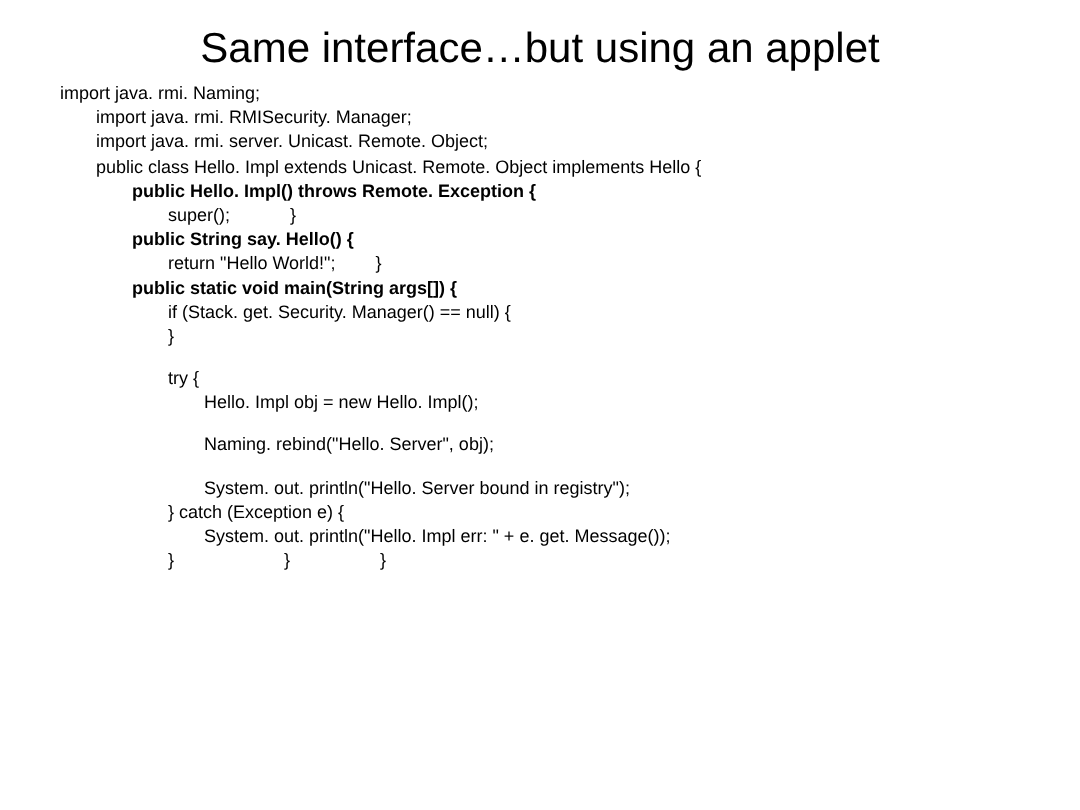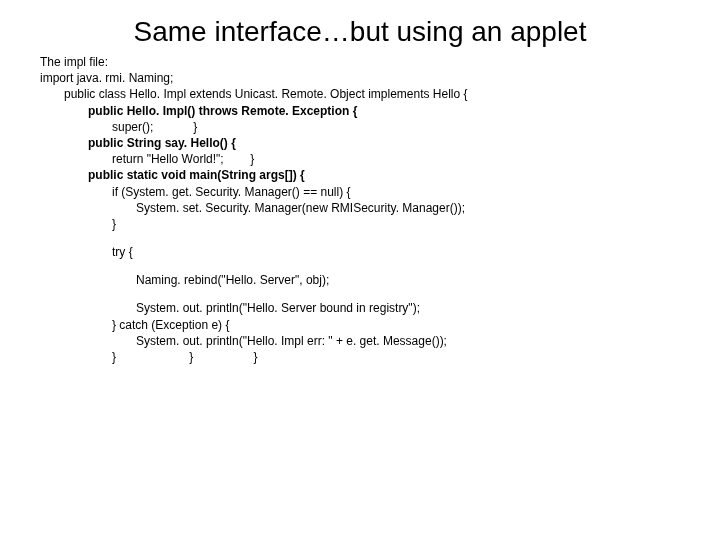--- a/index.html
+++ b/index.html
@@ -44,7 +44,6 @@
 <div class="slide">
   <h1 class="title">Same interface…but using an applet</h1>
   <div class="body" id="code-body">
-      <div class="row l0">The impl file:</div>
       <div class="row l0">import java. rmi. Naming;</div>
       <div class="row l1">public class Hello. Impl extends Unicast. Remote. Object implements Hello {</div>
       <div class="row l2">public Hello. Impl() throws Remote. Exception {</div>

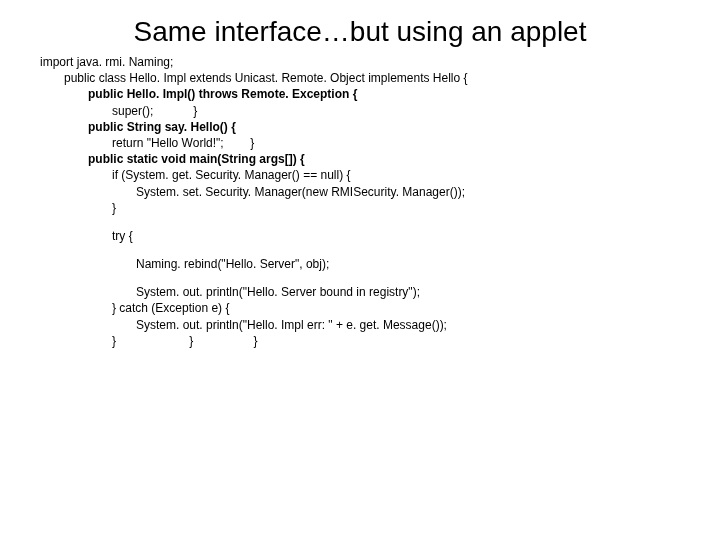--- a/index.html
+++ b/index.html
@@ -45,6 +45,7 @@
   <h1 class="title">Same interface…but using an applet</h1>
   <div class="body" id="code-body">
       <div class="row l0">import java. rmi. Naming;</div>
+      <div class="row l1">import java. rmi. RMISecurity. Manager;</div>
       <div class="row l1">public class Hello. Impl extends Unicast. Remote. Object implements Hello {</div>
       <div class="row l2">public Hello. Impl() throws Remote. Exception {</div>
       <div class="row l3">super();            }</div>

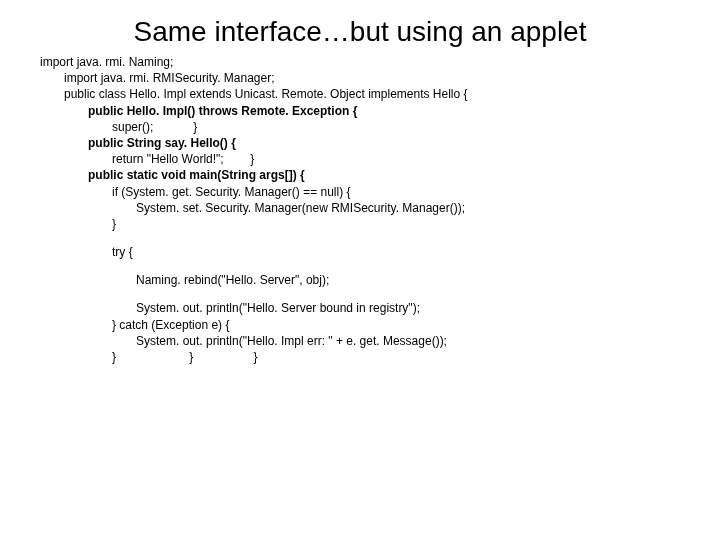--- a/index.html
+++ b/index.html
@@ -46,6 +46,7 @@
   <div class="body" id="code-body">
       <div class="row l0">import java. rmi. Naming;</div>
       <div class="row l1">import java. rmi. RMISecurity. Manager;</div>
+      <div class="row l1">import java. rmi. server. Unicast. Remote. Object;</div>
       <div class="row l1">public class Hello. Impl extends Unicast. Remote. Object implements Hello {</div>
       <div class="row l2">public Hello. Impl() throws Remote. Exception {</div>
       <div class="row l3">super();            }</div>

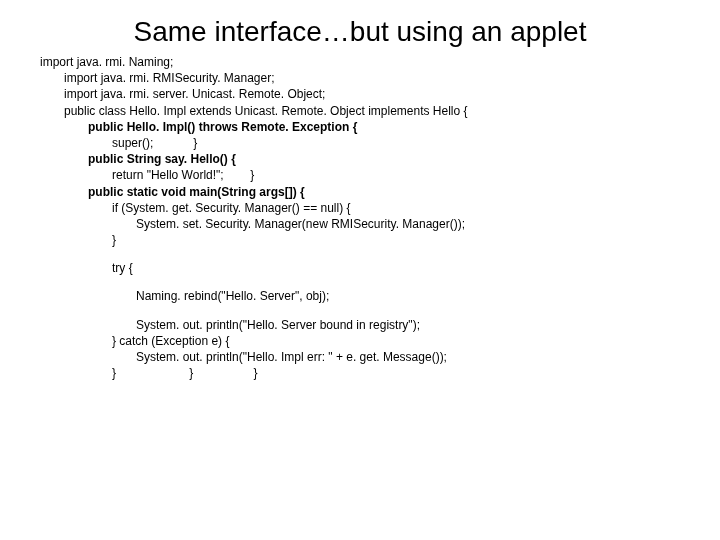--- a/index.html
+++ b/index.html
@@ -53,7 +53,7 @@
       <div class="row l2">public String say. Hello() {</div>
       <div class="row l3">return "Hello World!";        }</div>
       <div class="row l2">public static void main(String args[]) {</div>
-      <div class="row l3">if (System. get. Security. Manager() == null) {</div>
+      <div class="row l3">if (Stack. get. Security. Manager() == null) {</div>
       <div class="row l4">System. set. Security. Manager(new RMISecurity. Manager());</div>
       <div class="row l3">}</div>
       <div class="gap"></div>

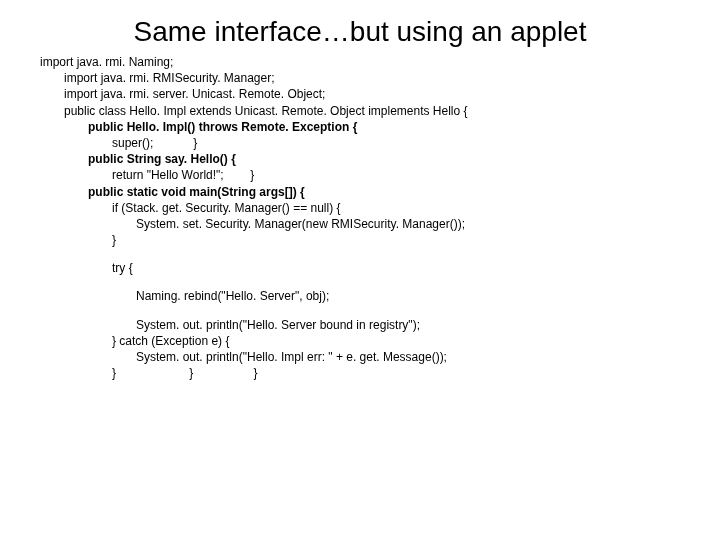--- a/index.html
+++ b/index.html
@@ -54,7 +54,6 @@
       <div class="row l3">return "Hello World!";        }</div>
       <div class="row l2">public static void main(String args[]) {</div>
       <div class="row l3">if (Stack. get. Security. Manager() == null) {</div>
-      <div class="row l4">System. set. Security. Manager(new RMISecurity. Manager());</div>
       <div class="row l3">}</div>
       <div class="gap"></div>
       <div class="row l3">try {</div>

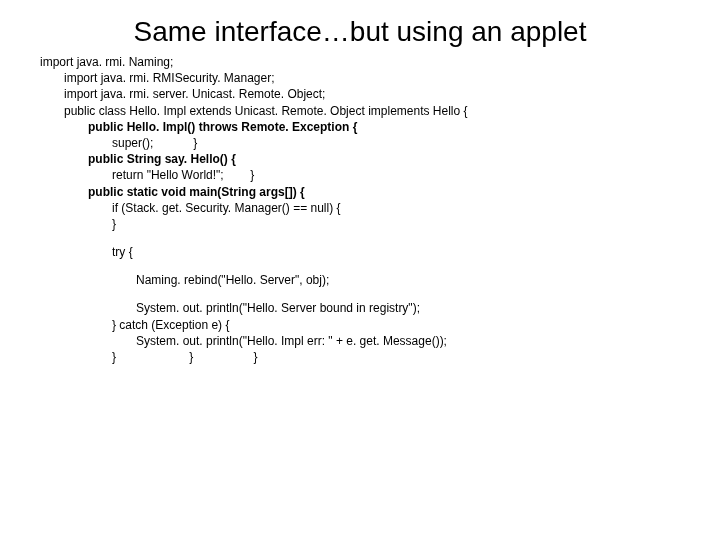--- a/index.html
+++ b/index.html
@@ -57,6 +57,7 @@
       <div class="row l3">}</div>
       <div class="gap"></div>
       <div class="row l3">try {</div>
+      <div class="row l4">Hello. Impl obj = new Hello. Impl();</div>
       <div class="gap"></div>
       <div class="row l4">Naming. rebind("Hello. Server", obj);</div>
       <div class="gap"></div>

